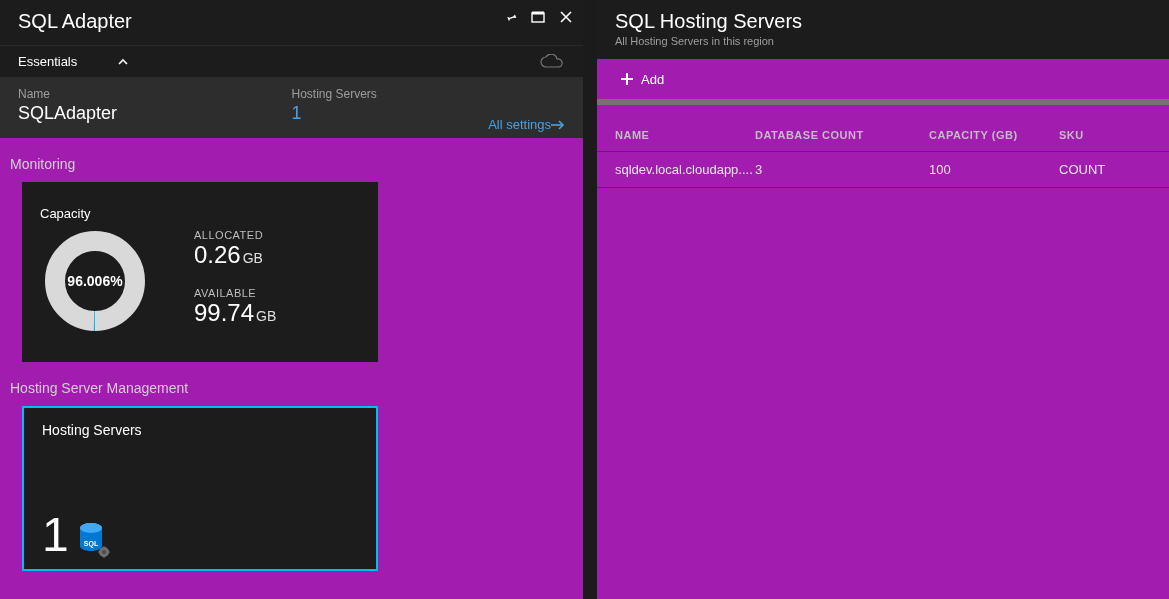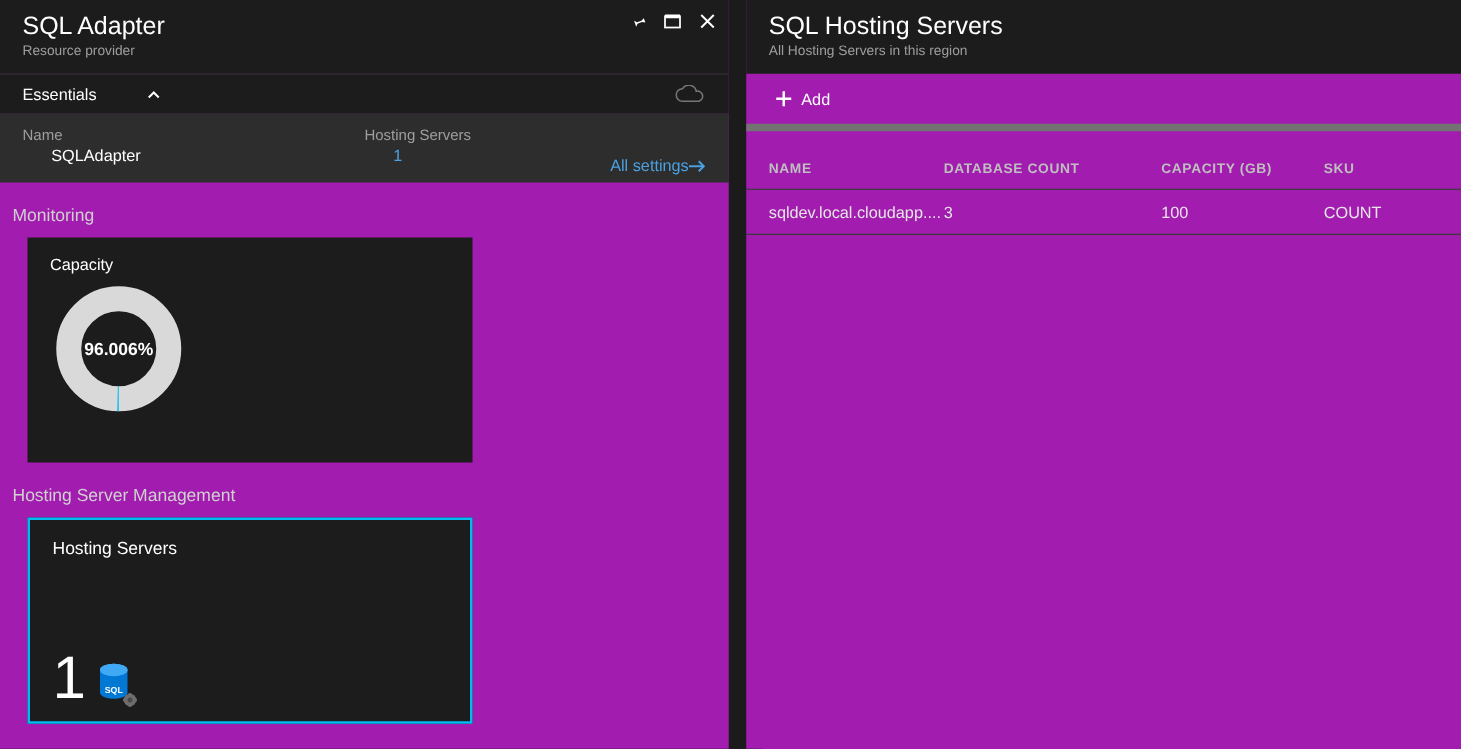--- a/index.html
+++ b/index.html
@@ -121,7 +121,6 @@
 <div class="blade blade-left">
   <div class="blade-header">
     <div class="blade-title">SQL Adapter</div>
-    <div class="blade-subtitle">Resource provider</div>
     <div class="blade-actions">
       <span class="icon">
         <svg width="14" height="14" viewBox="0 0 16 16" fill="none" stroke="#fff" stroke-width="1.4">

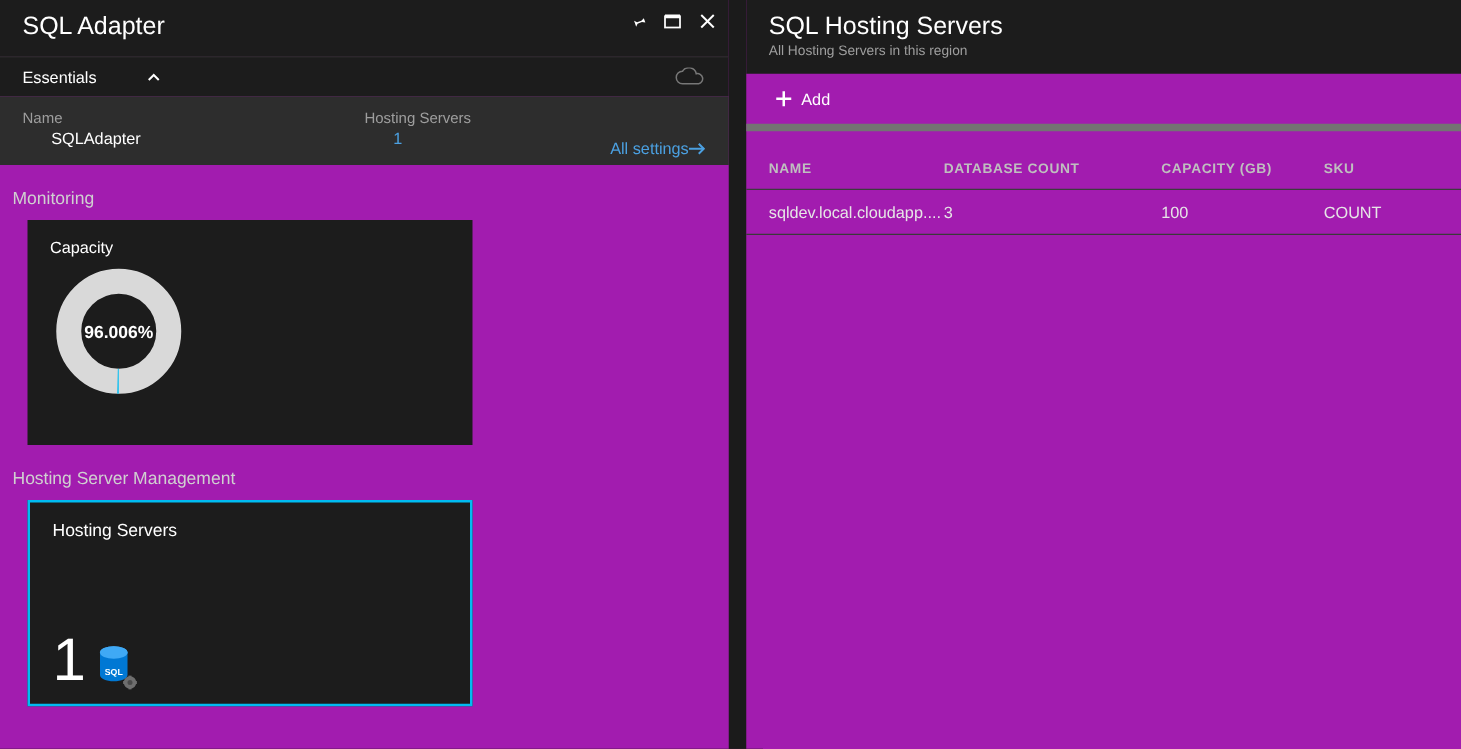--- a/index.html
+++ b/index.html
@@ -49,7 +49,7 @@
   }
   .ess-col { flex: 1; }
   .ess-key { font-size: 12px; color: #9e9e9e; }
-  .ess-val { font-size: 13px; color: #fff; margin-top: 2px; margin-left: 23px; }
+  .ess-val { font-size: 18px; color: #fff; margin-top: 2px; }
   .ess-link { color: #4ba0e1; cursor: pointer; }
   .all-settings {
     position: absolute; right: 18px; bottom: 6px;

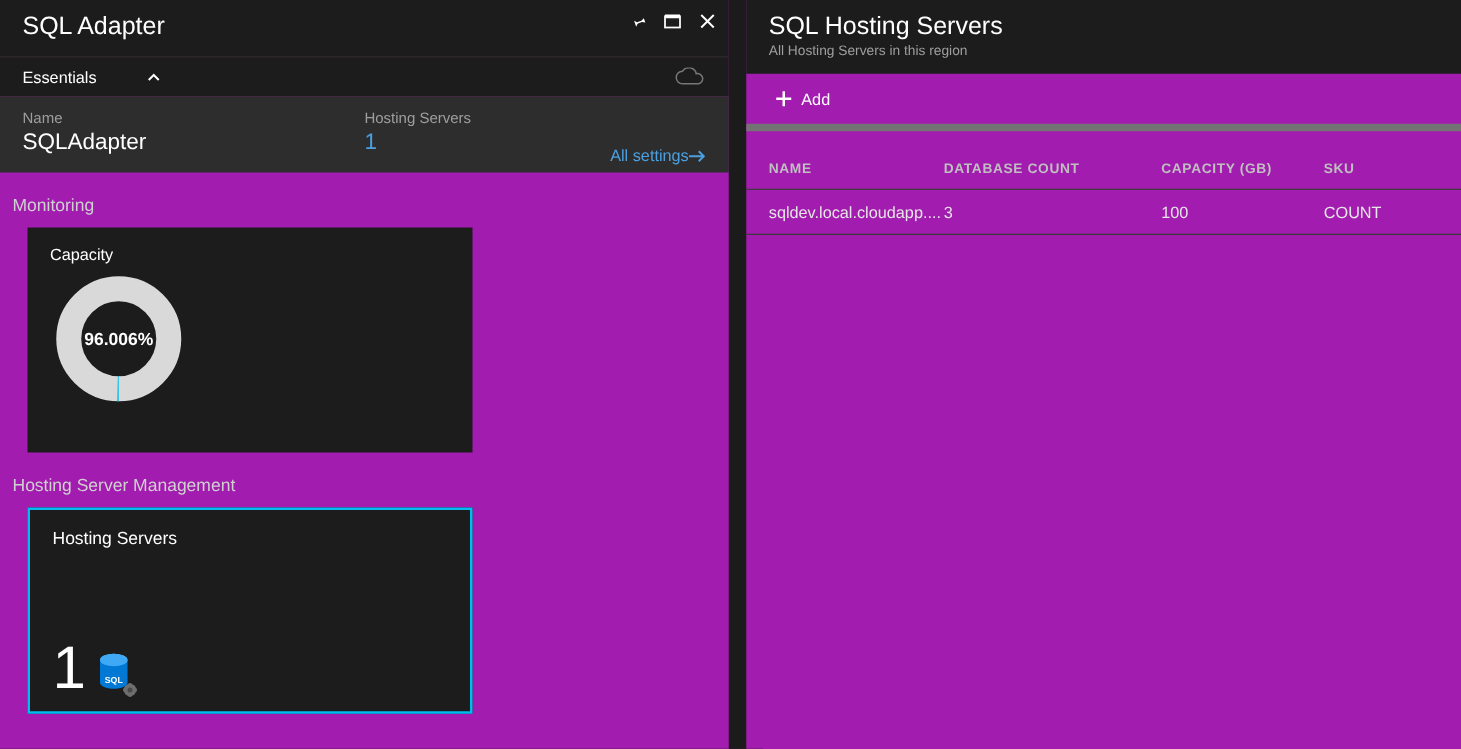--- a/index.html
+++ b/index.html
@@ -63,7 +63,7 @@
   }
   .capacity-tile {
     width: 356px; height: 180px;
-    padding: 14px 18px;
+    padding: 24px 18px;
     display: flex;
     gap: 44px;
   }

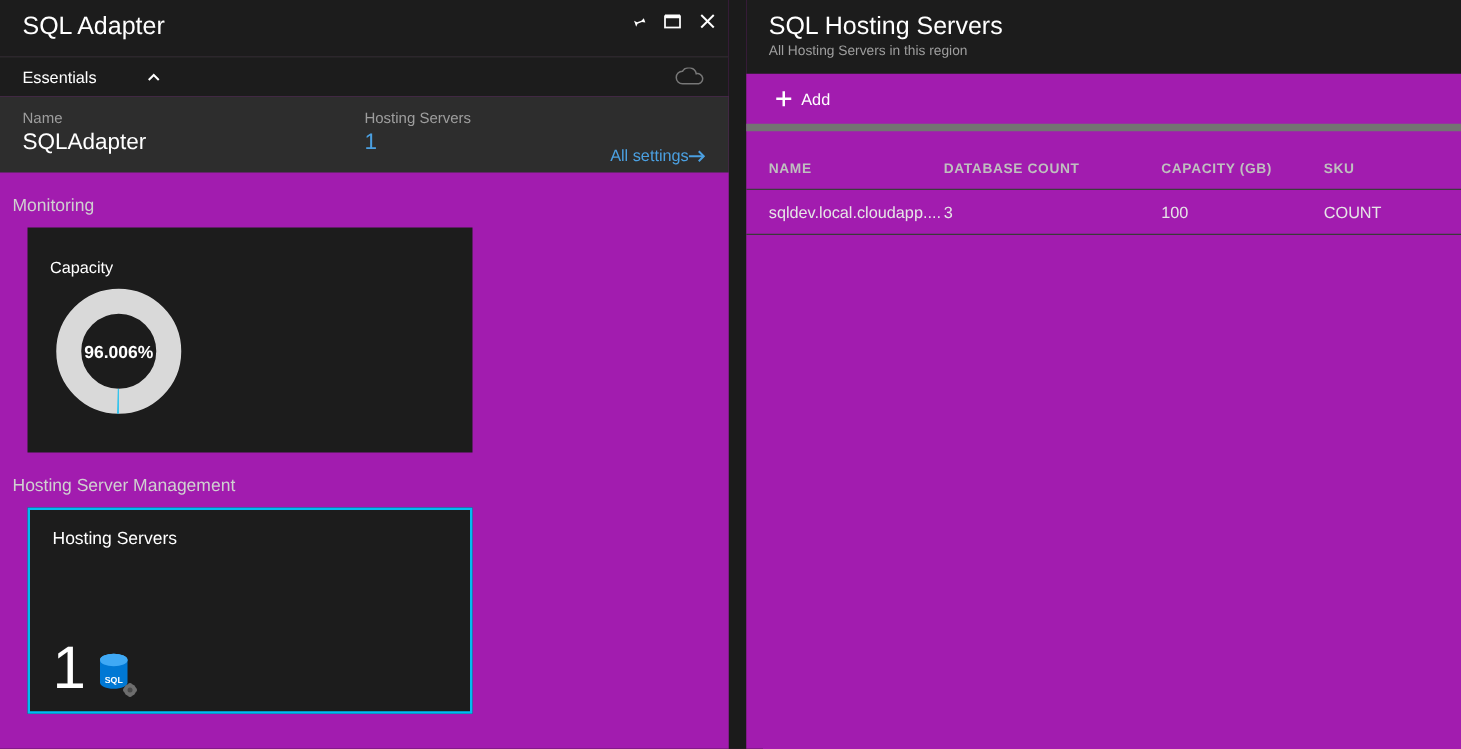--- a/index.html
+++ b/index.html
@@ -184,6 +184,20 @@
         <circle cx="55" cy="55" r="40" fill="none" stroke="#00bcf2" stroke-width="20" stroke-dasharray="1 250" transform="rotate(90 55 55)"></circle>
       </svg>
       <div class="donut-center">96.006%</div>
+    </div>
+    <div class="cap-metrics">
+      <div>
+        <div class="metric-label">ALLOCATED</div>
+        <div class="metric-value">
+          <span>0.26</span><span class="metric-unit">GB</span>
+        </div>
+      </div>
+      <div>
+        <div class="metric-label">AVAILABLE</div>
+        <div class="metric-value">
+          <span>99.74</span><span class="metric-unit">GB</span>
+        </div>
+      </div>
     </div>
   </div>
 

